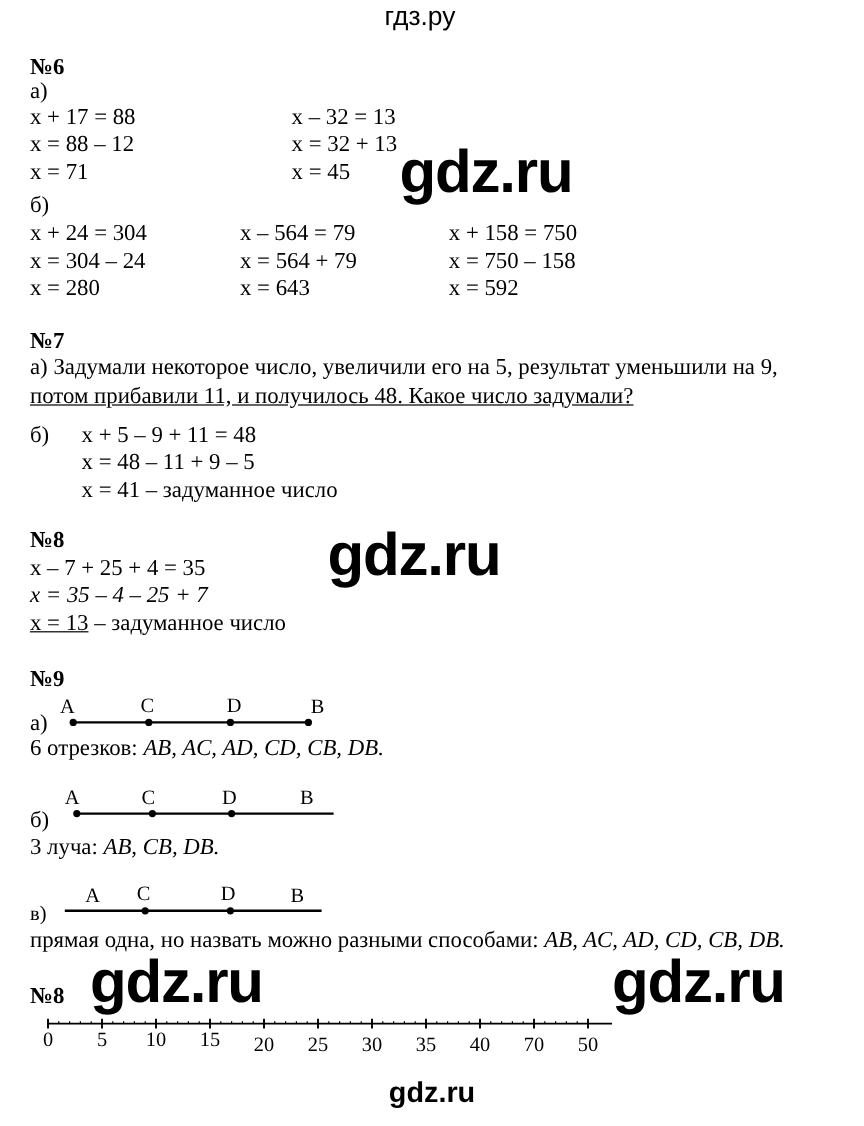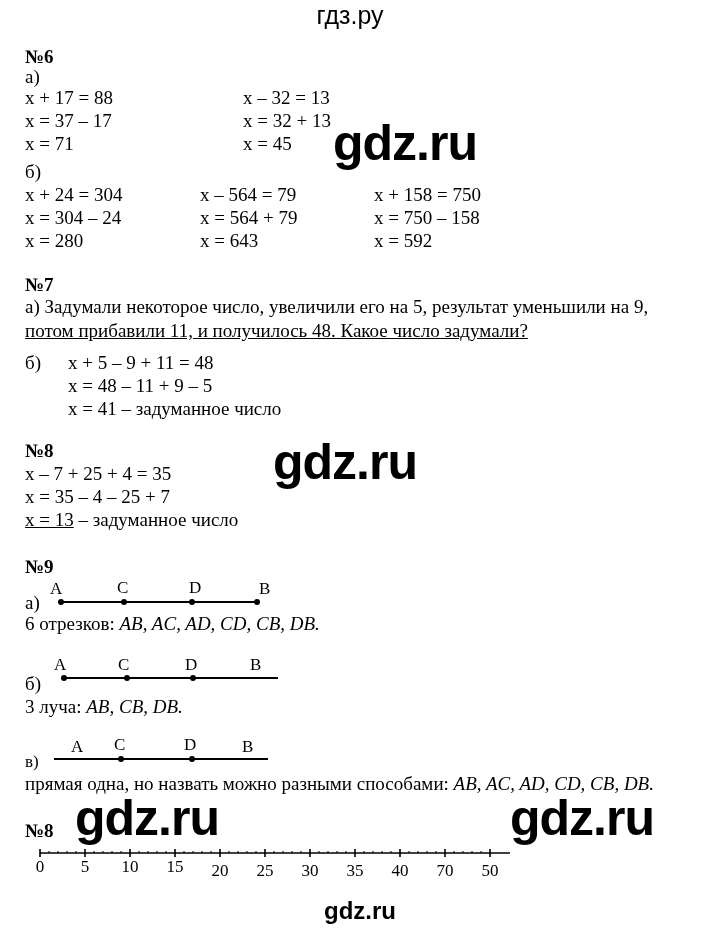--- a/index.html
+++ b/index.html
@@ -6,7 +6,7 @@
   body { width: 720px; height: 938px; position: relative; overflow: hidden;
          font-family: "Liberation Serif", serif; color: #000; }
   .abs { position: absolute; white-space: nowrap; }
-  .site-title { font-family: "Liberation Sans", sans-serif; font-size: 25px; left: 0; width: 700px; text-align: center; top: 1px; }
+  .site-title { font-family: "Liberation Sans", sans-serif; font-size: 22px; left: 0; width: 700px; text-align: center; top: 1px; }
   .hdr { font-weight: bold; font-size: 19px; }
   .t { font-size: 19px; line-height: 22px; }
   .it { font-style: italic; }

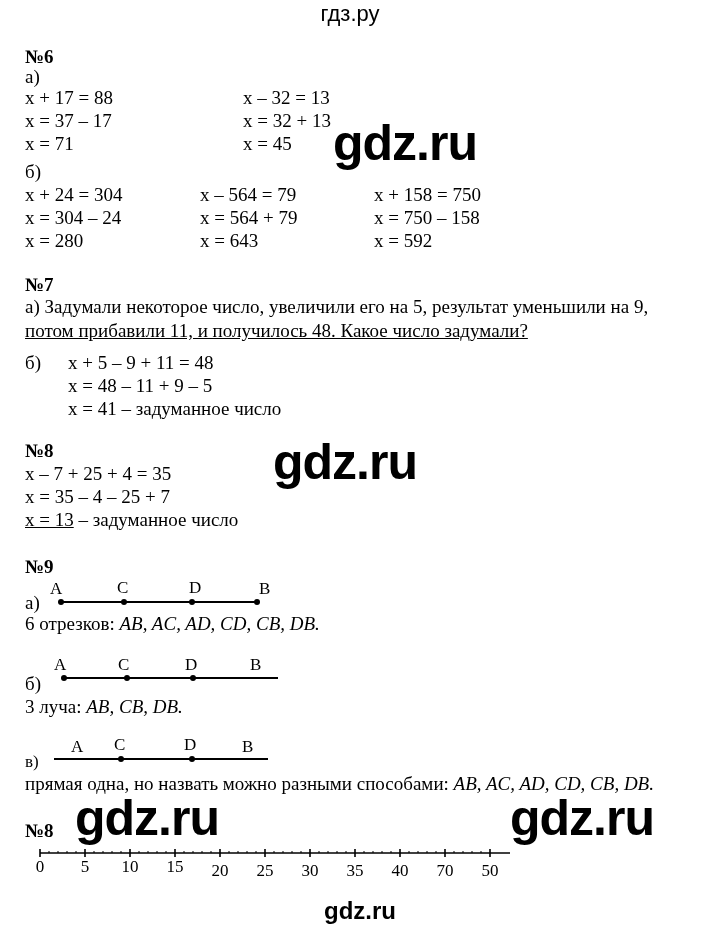--- a/index.html
+++ b/index.html
@@ -25,7 +25,7 @@
 <div class="abs hdr" style="left:25px;top:46px;">№6</div>
 <div class="abs t" style="left:25px;top:66px;">а)</div>
 <div class="abs t" style="left:25px;top:87px;">x + 17 = 88</div>
-<div class="abs t" style="left:25px;top:110px;">x = 37 – 17</div>
+<div class="abs t" style="left:25px;top:110px;">x = 88 – 12</div>
 <div class="abs t" style="left:25px;top:133px;">x = 71</div>
 <div class="abs t" style="left:243px;top:87px;">x – 32 = 13</div>
 <div class="abs t" style="left:243px;top:110px;">x = 32 + 13</div>

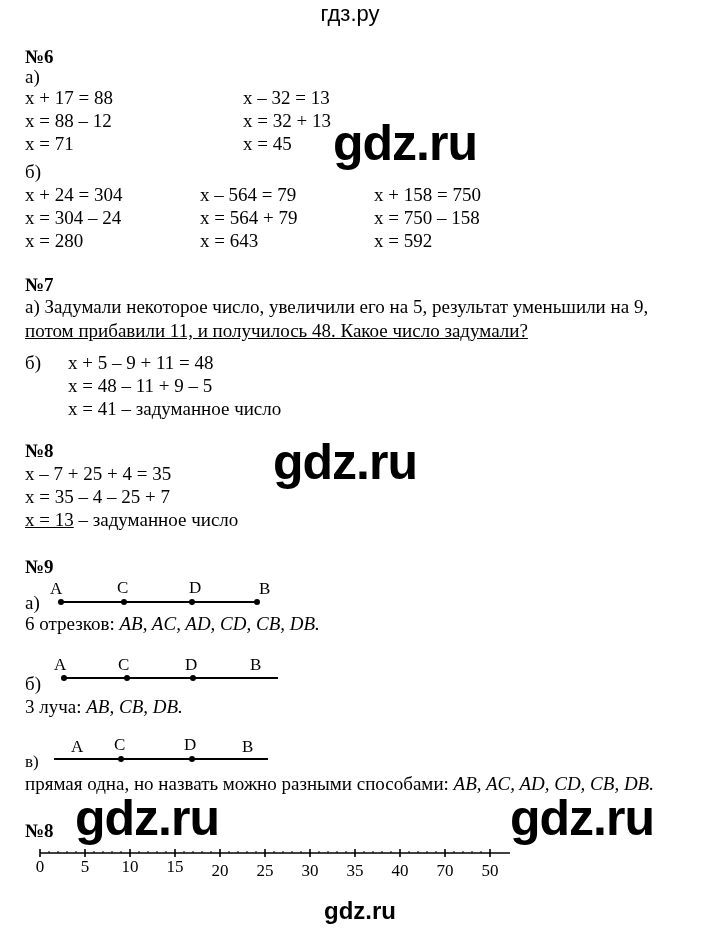--- a/index.html
+++ b/index.html
@@ -52,7 +52,7 @@
 
 <div class="abs hdr" style="left:25px;top:440px;">№8</div>
 <div class="abs t" style="left:25px;top:463px;">x – 7 + 25 + 4 = 35</div>
-<div class="abs t" style="left:25px;top:486px;">x = 35 – 4 – 25 + 7</div>
+<div class="abs t" style="left:25px;top:486px;font-style:italic;">x = 35 – 4 – 25 + 7</div>
 <div class="abs t" style="left:25px;top:509px;"><span class="u">x = 13</span><span> – задуманное число</span></div>
 
 <div class="abs hdr" style="left:25px;top:556px;">№9</div>

